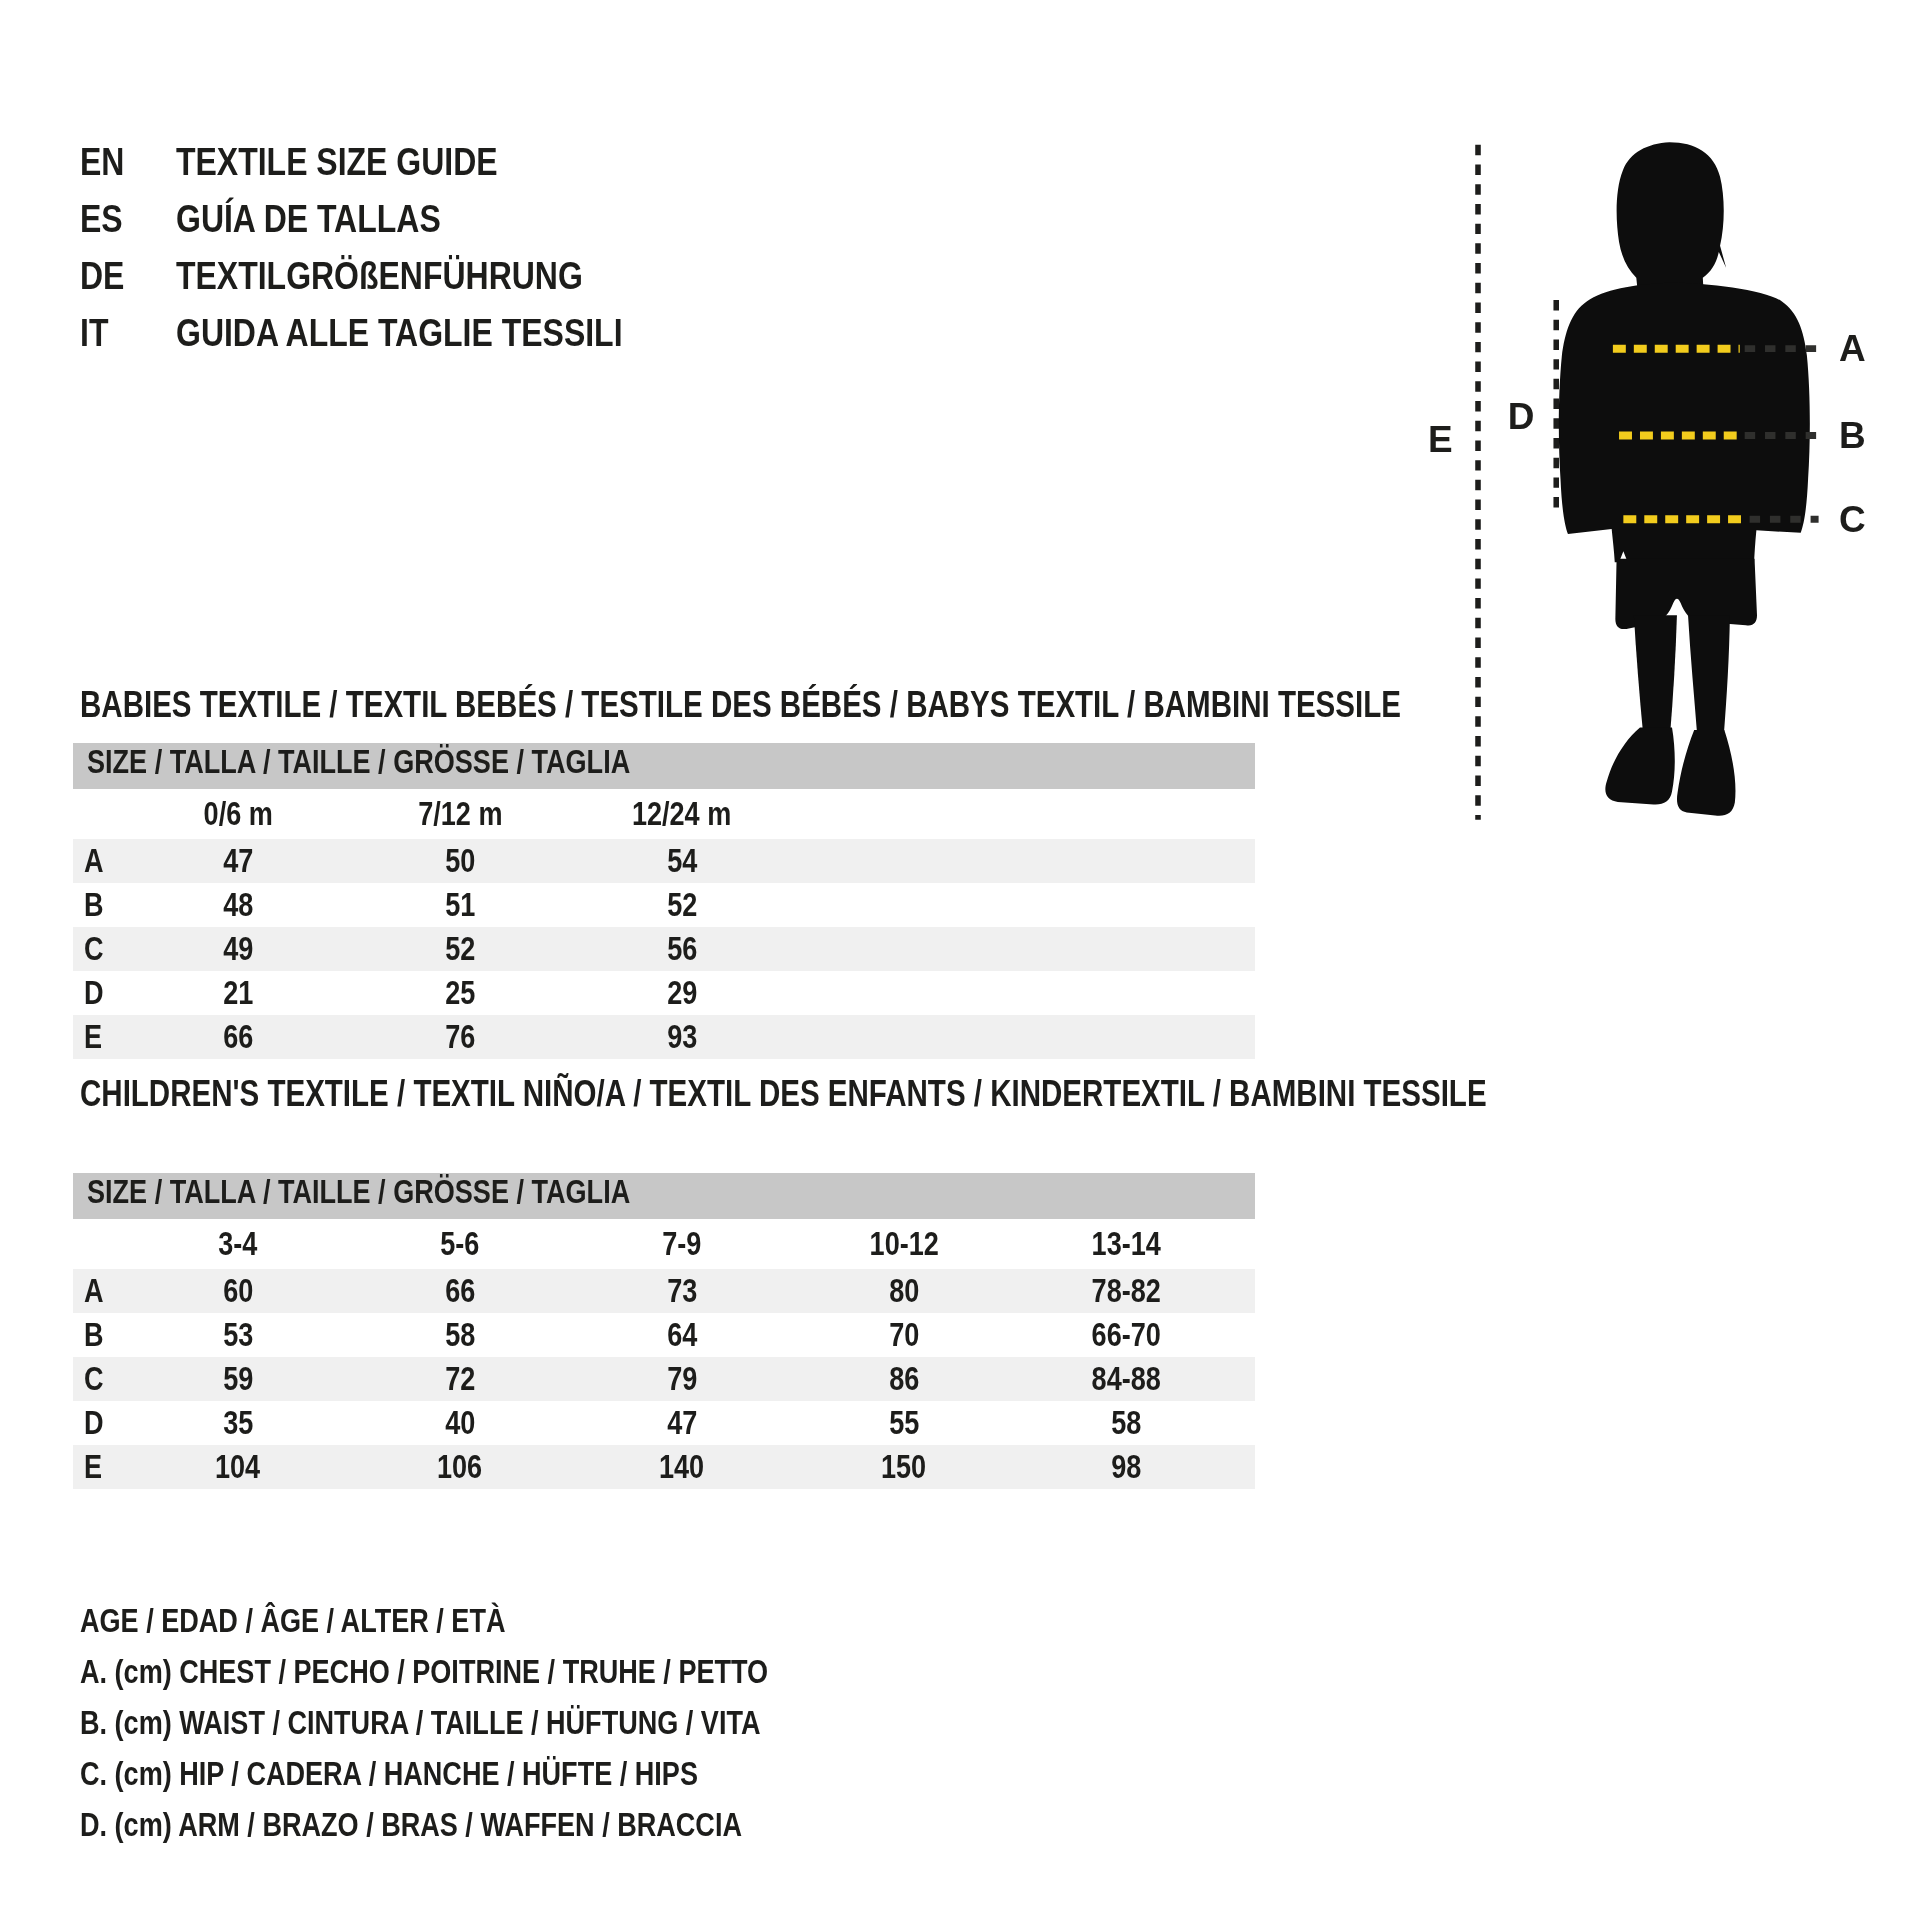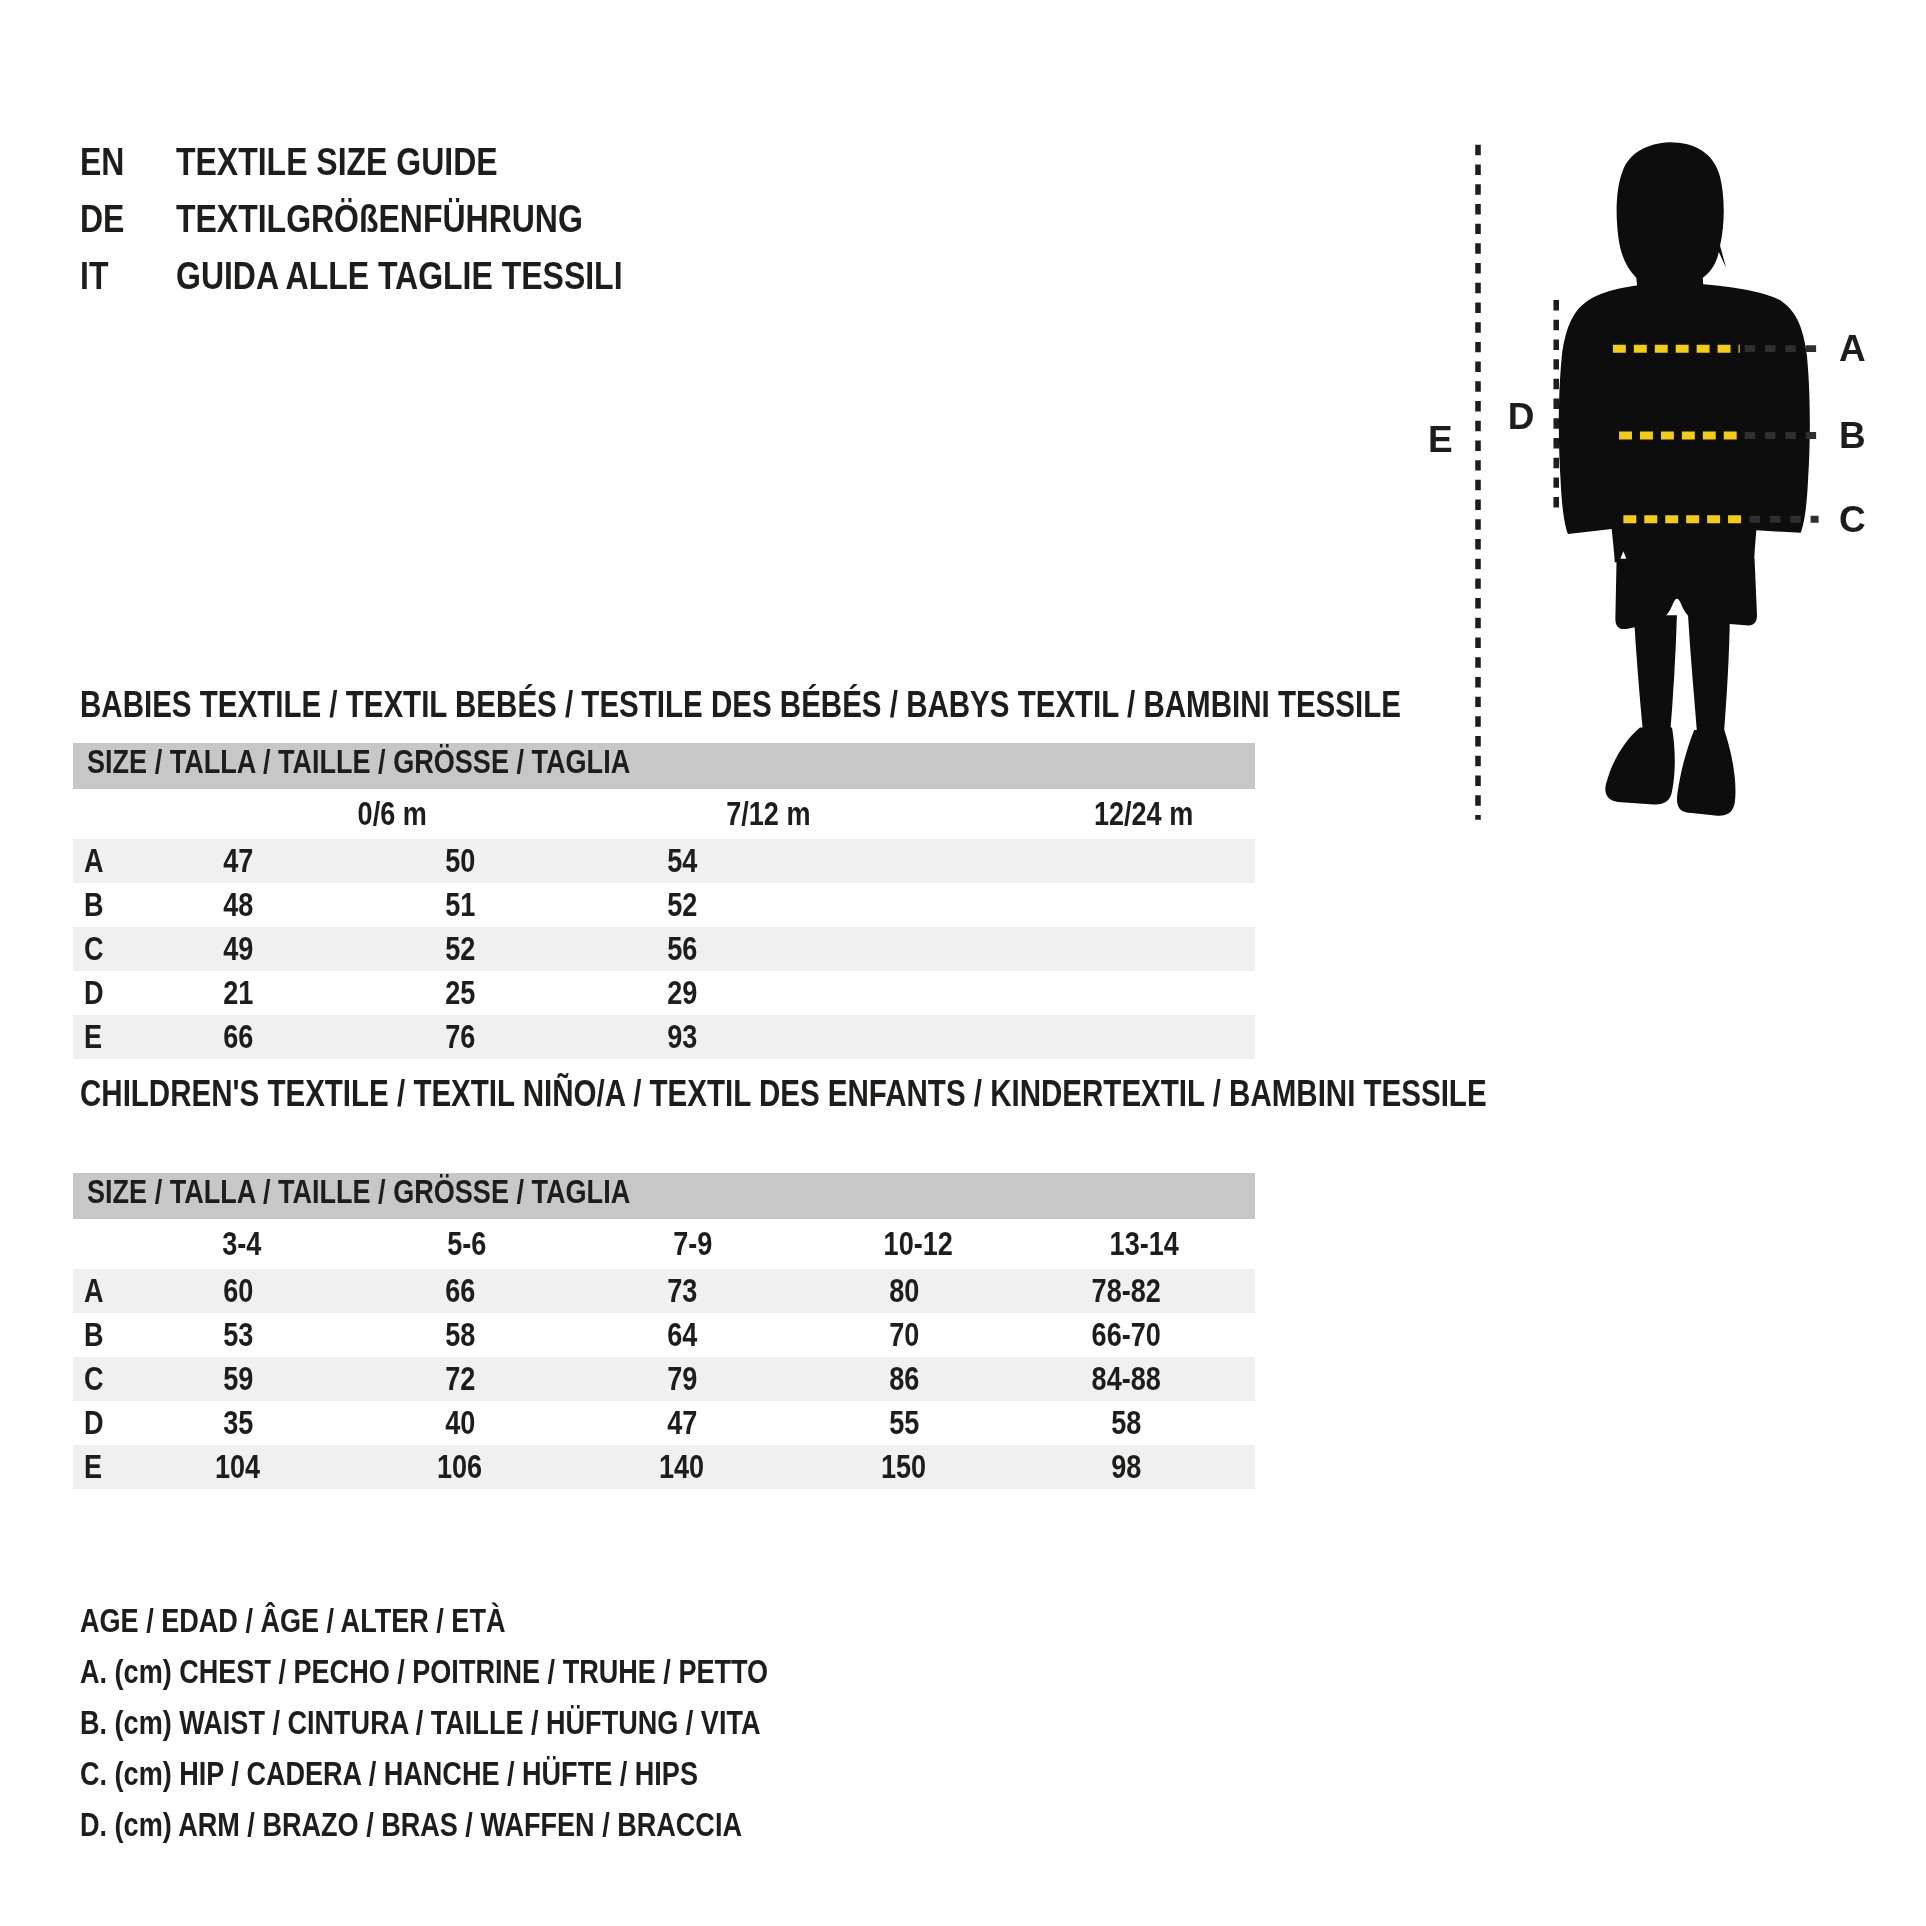--- a/index.html
+++ b/index.html
@@ -58,6 +58,10 @@
       <div class="lang-title"><span class="cond">TEXTILE SIZE GUIDE</span></div>
     </div>
     <div class="lang-row">
+      <div class="lang-code"><span class="cond">ES</span></div>
+      <div class="lang-title"><span class="cond">GUÍA DE TALLAS</span></div>
+    </div>
+    <div class="lang-row">
       <div class="lang-code"><span class="cond">DE</span></div>
       <div class="lang-title"><span class="cond">TEXTILGRÖßENFÜHRUNG</span></div>
     </div>

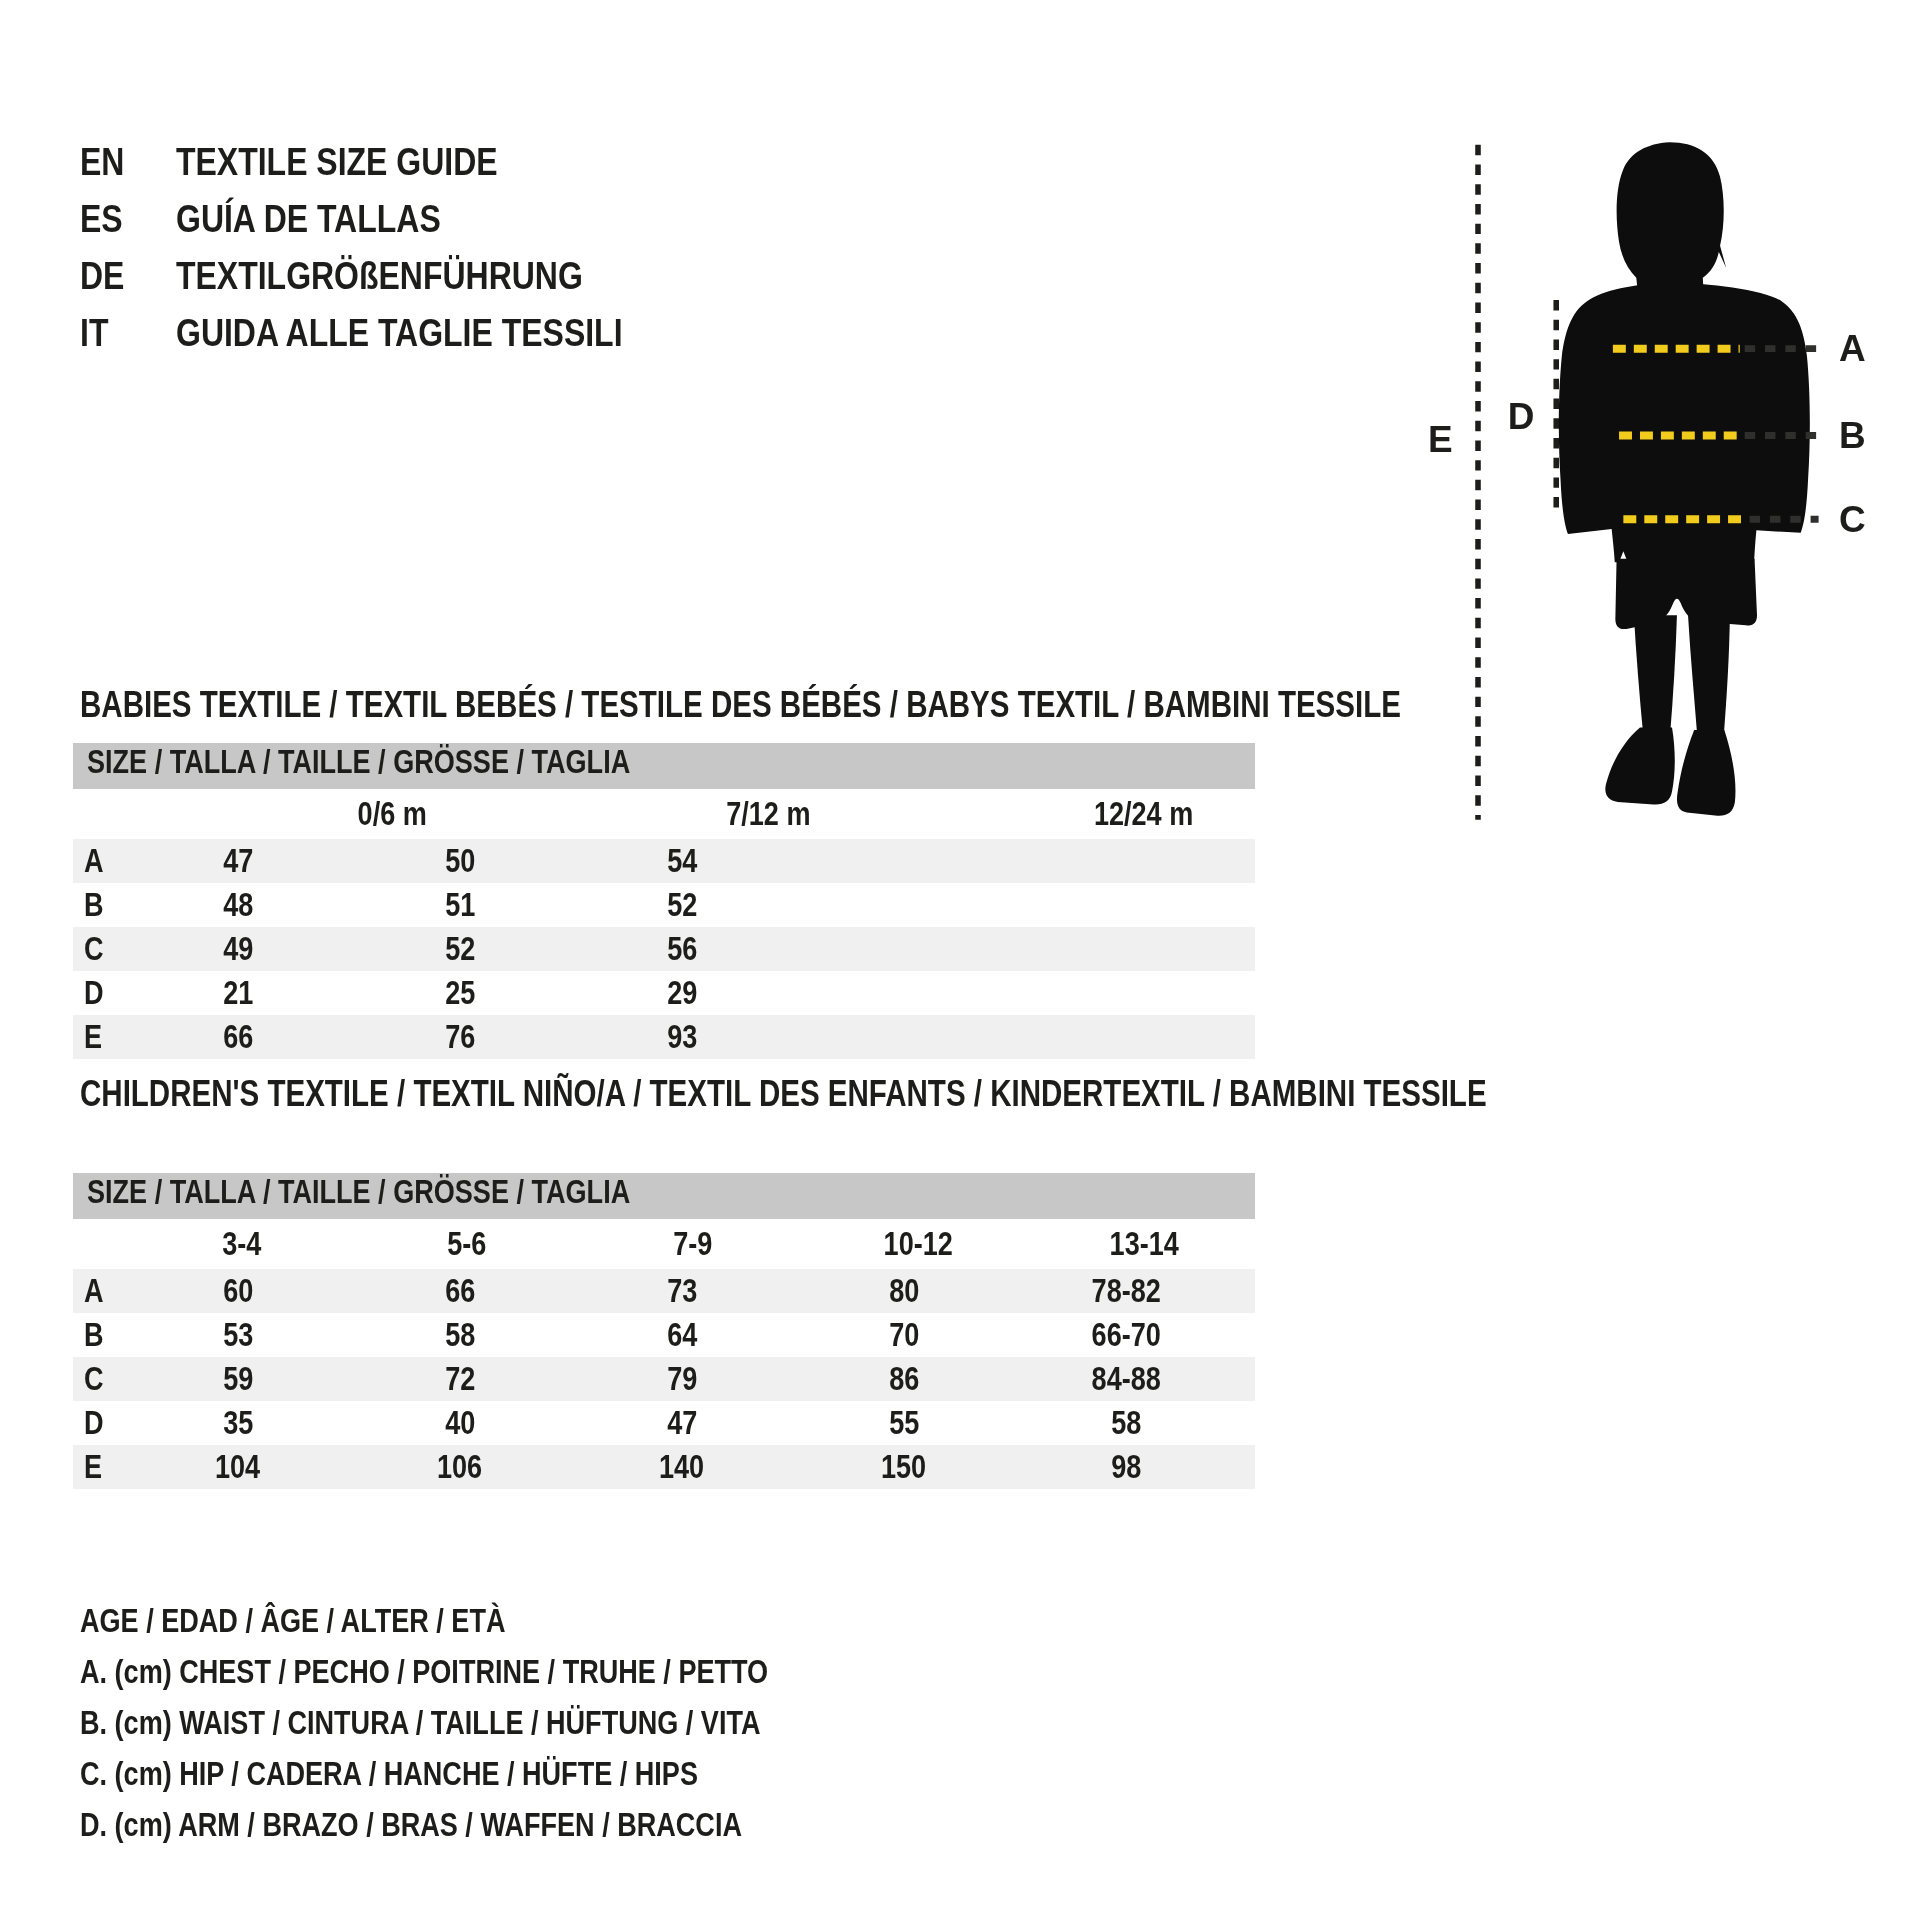--- a/index.html
+++ b/index.html
@@ -32,7 +32,7 @@
   .table-babies { top:707px; }
   .table-children { top:1137px; }
   .size-band { height:46px; background:#c7c7c7; display:flex; padding-left:13.6px; font-size:33px; }
-  .col-row { height:50px; display:flex; align-items:center; font-size:33px;justify-content:space-between; }
+  .col-row { height:50px; display:flex; align-items:center; font-size:33px; }
   .data-row { height:44px; display:flex; align-items:center; font-size:33px; }
   .rows .data-row:nth-child(odd) { background:#f0f0f0; }
   .row-label { width:54px; padding-left:11px; box-sizing:border-box; }

